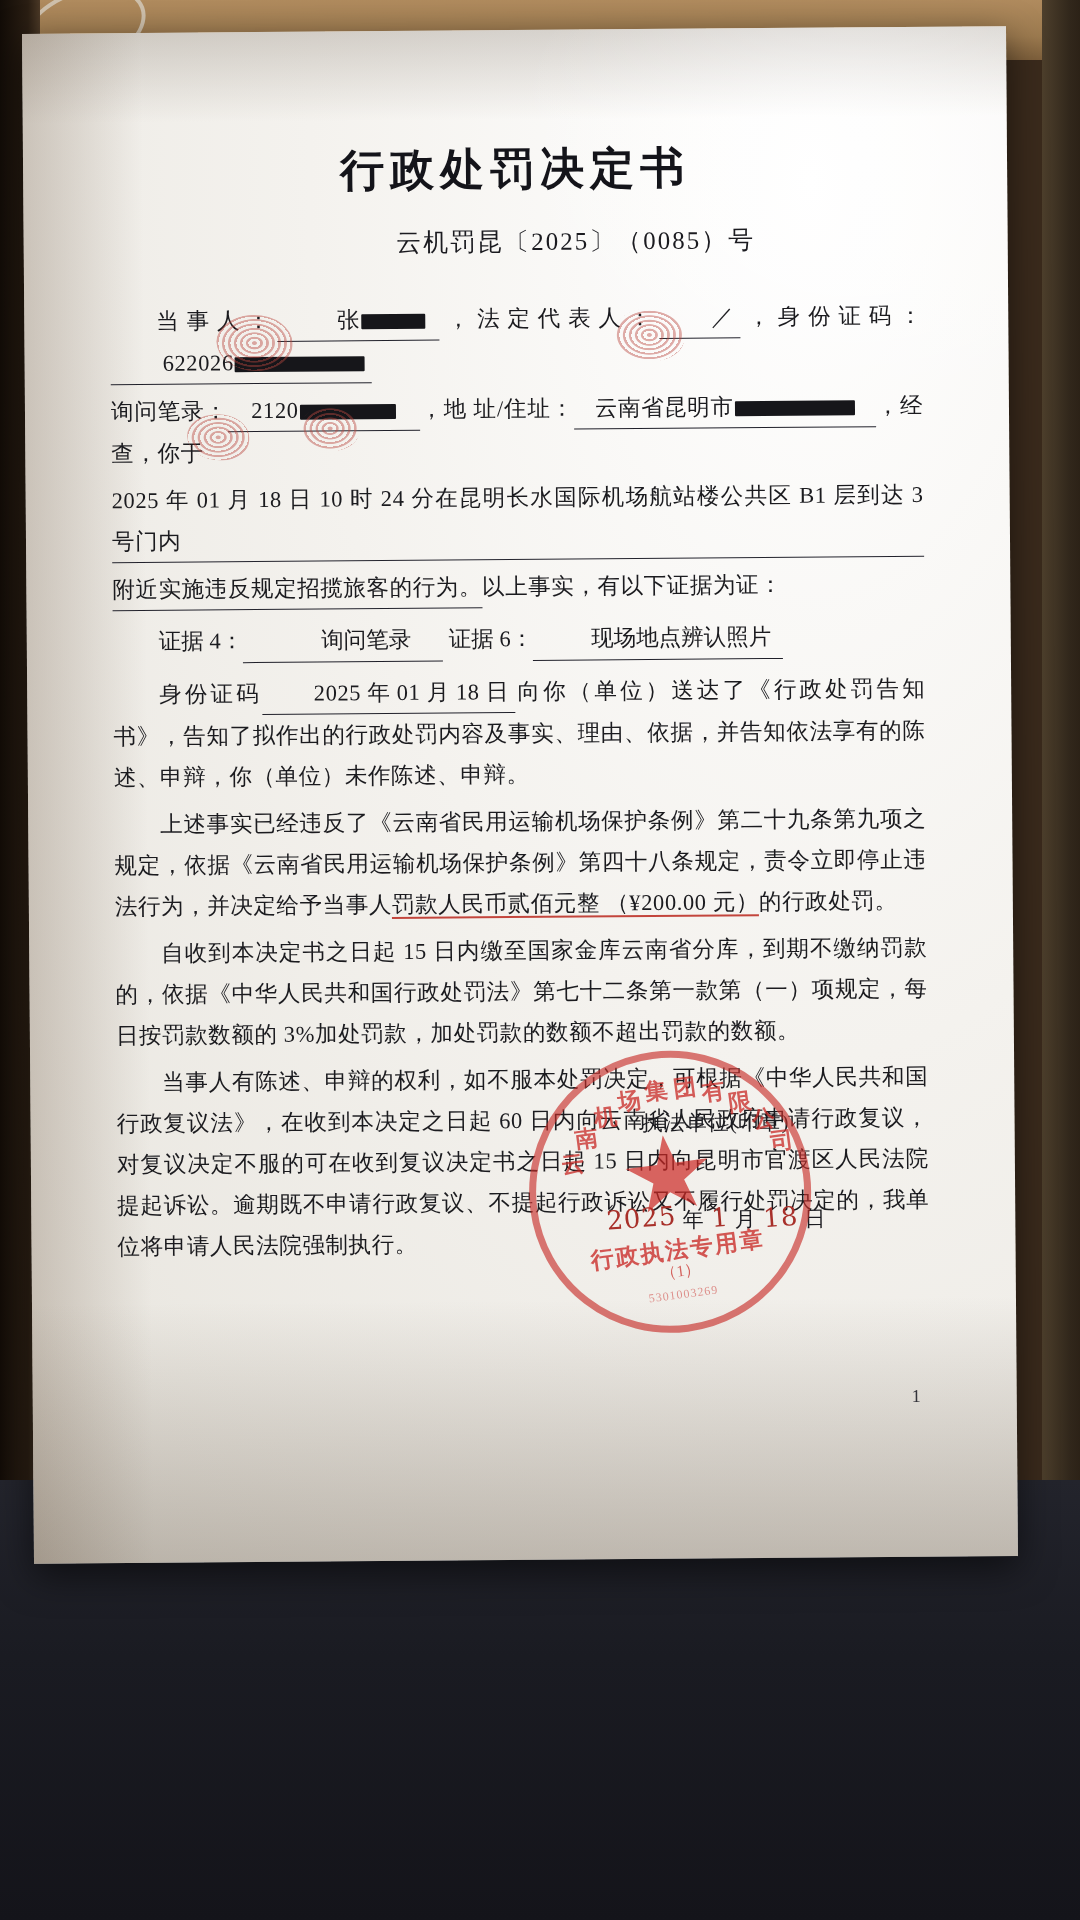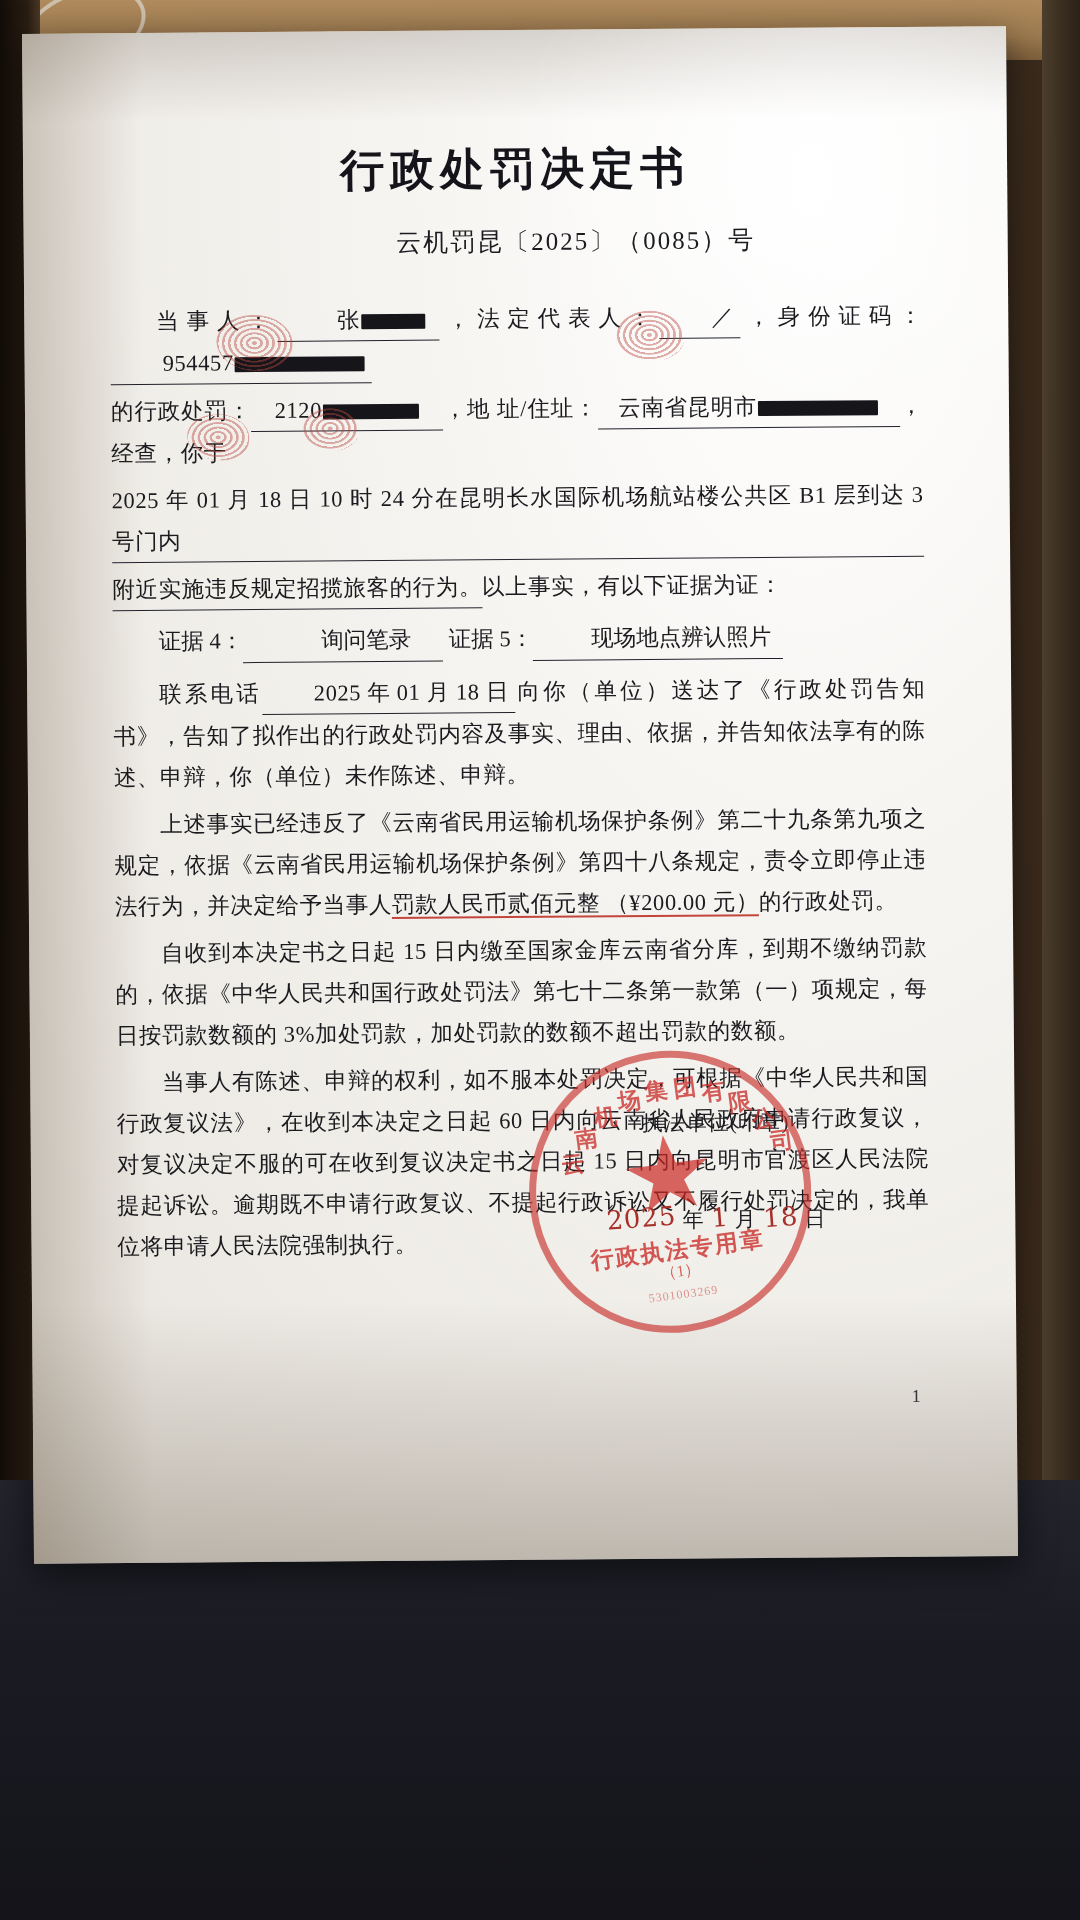--- a/index.html
+++ b/index.html
@@ -276,7 +276,7 @@
       <div class="doc-number">云机罚昆〔2025〕（0085）号</div>
 
       <p class="para indent">
-        <span>当事人：</span><span class="fill fill-long"><span>张</span><span class="redact" style="width:64px"></span></span>，<span>法定代表人：</span><span class="fill" style="min-width:56px">／</span>，<span>身份证码：</span><span class="fill" style="min-width:210px"><span>954457</span><span class="redact" style="width:130px"></span></span>
+        <span>当事人：</span><span class="fill fill-long"><span>张</span><span class="redact" style="width:64px"></span></span>，<span>法定代表人：</span><span class="fill" style="min-width:56px">／</span>，<span>身份证码：</span><span class="fill" style="min-width:210px"><span>622026</span><span class="redact" style="width:130px"></span></span>
       </p>
 
       <p class="para">

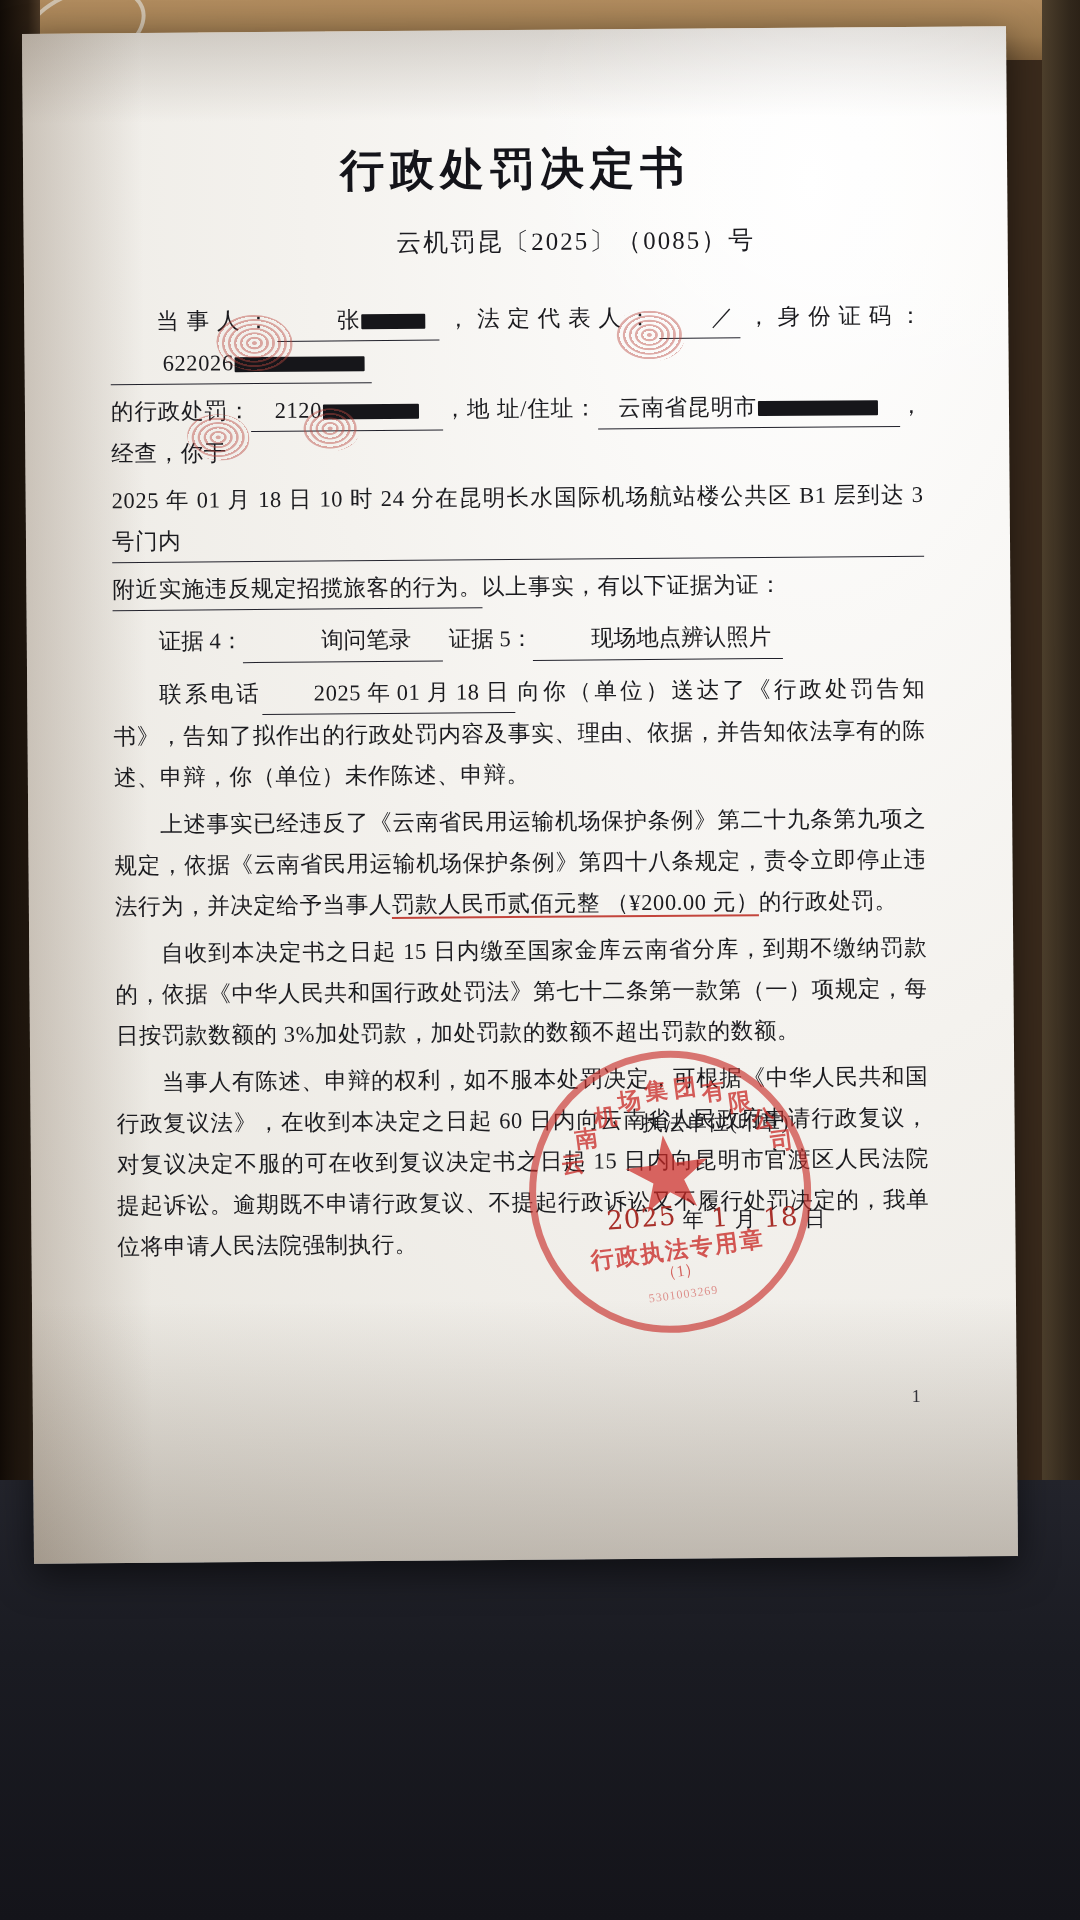--- a/index.html
+++ b/index.html
@@ -280,7 +280,7 @@
       </p>
 
       <p class="para">
-        <span>的行政处罚：</span><span class="fill" style="min-width:180px"><span>2120</span><span class="redact" style="width:96px"></span></span>，<span>地 址/住址：</span><span class="fill" style="min-width:290px"><span>云南省昆明市</span><span class="redact" style="width:120px"></span></span>，<span>经查，你于</span>
+        <span>询问笔录：</span><span class="fill" style="min-width:180px"><span>2120</span><span class="redact" style="width:96px"></span></span>，<span>地 址/住址：</span><span class="fill" style="min-width:290px"><span>云南省昆明市</span><span class="redact" style="width:120px"></span></span>，<span>经查，你于</span>
       </p>
 
       <p class="para seg-block" style="width:100%">2025 年 01 月 18 日 10 时 24 分在昆明长水国际机场航站楼公共区 B1 层到达 3 号门内</p>

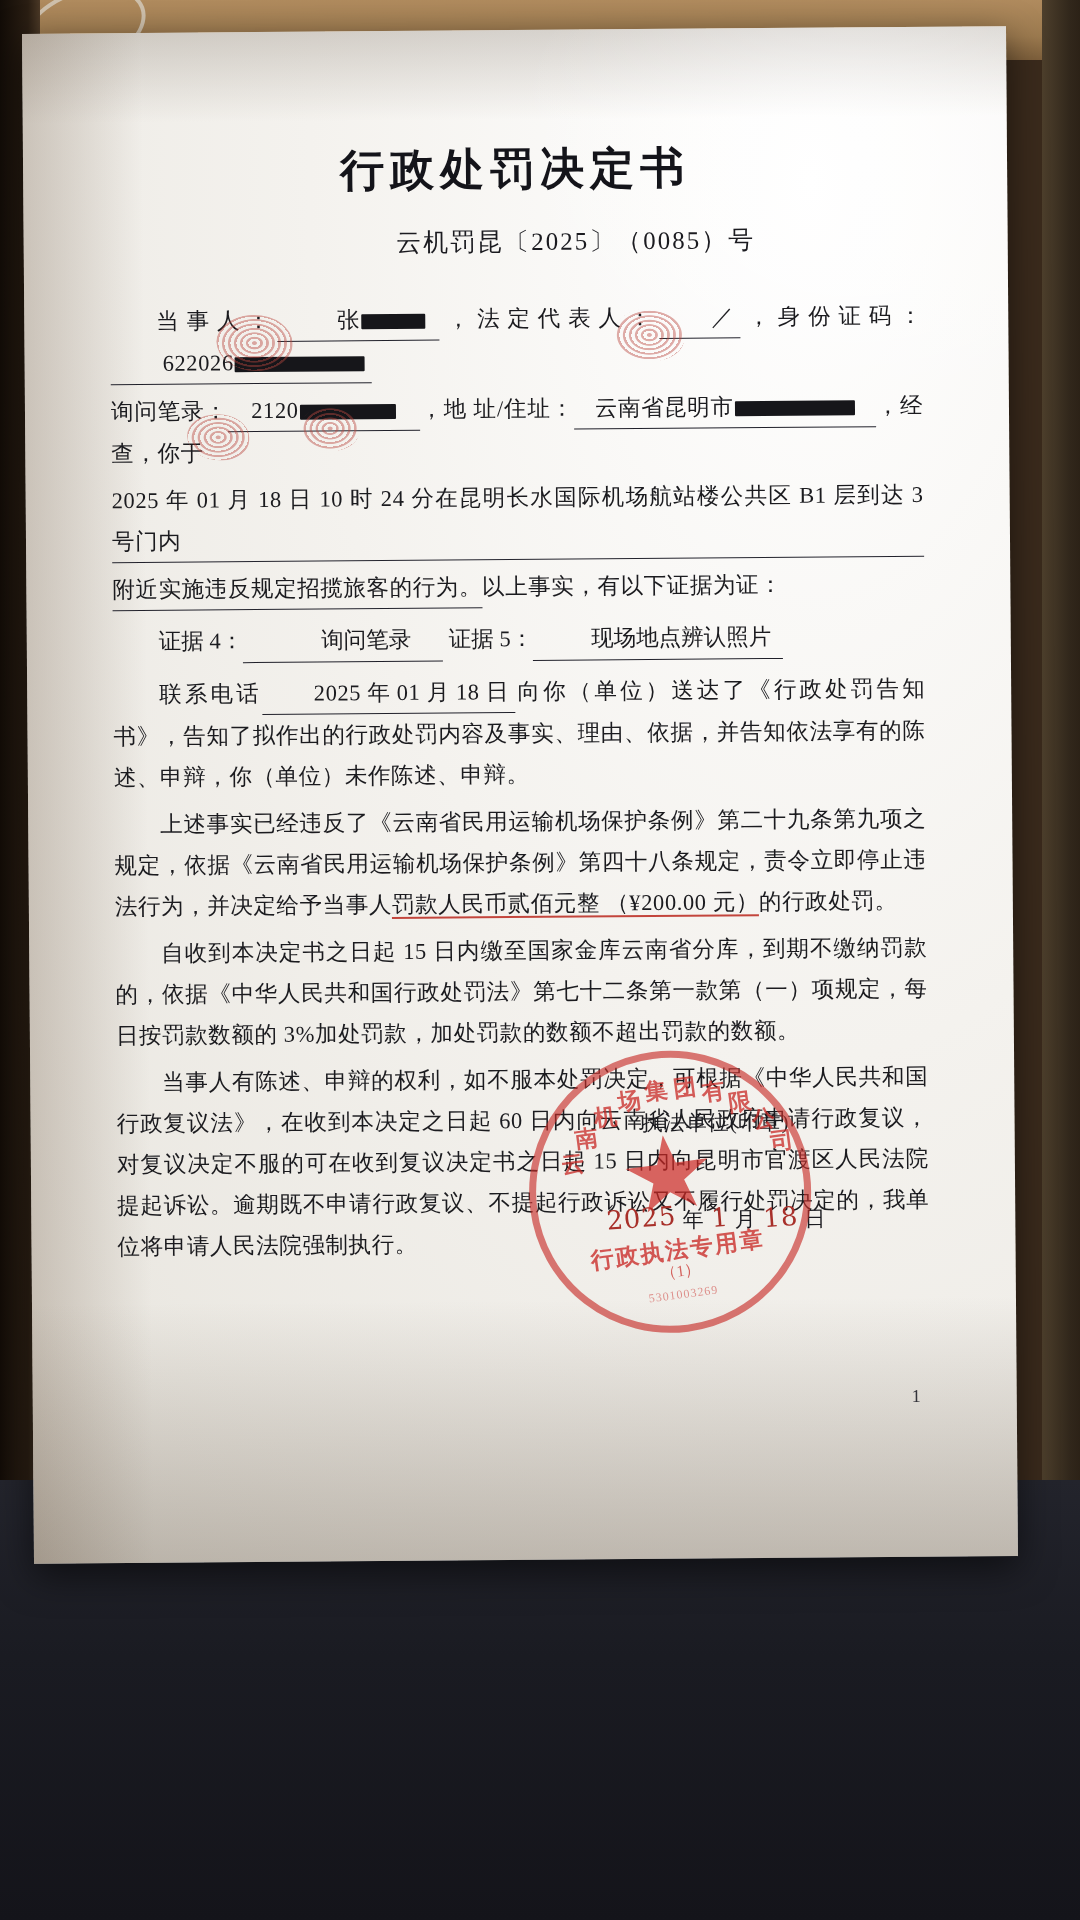--- a/index.html
+++ b/index.html
@@ -290,7 +290,7 @@
 
       <p class="evidence-line">
         <span>证据 4：</span><span class="ev-fill">询问笔录</span>
-        <span>证据 5：</span><span class="ev-fill" style="min-width:230px">现场地点辨认照片</span>
+        <span>证据 6：</span><span class="ev-fill" style="min-width:230px">现场地点辨认照片</span>
       </p>
 
       <p class="para indent">

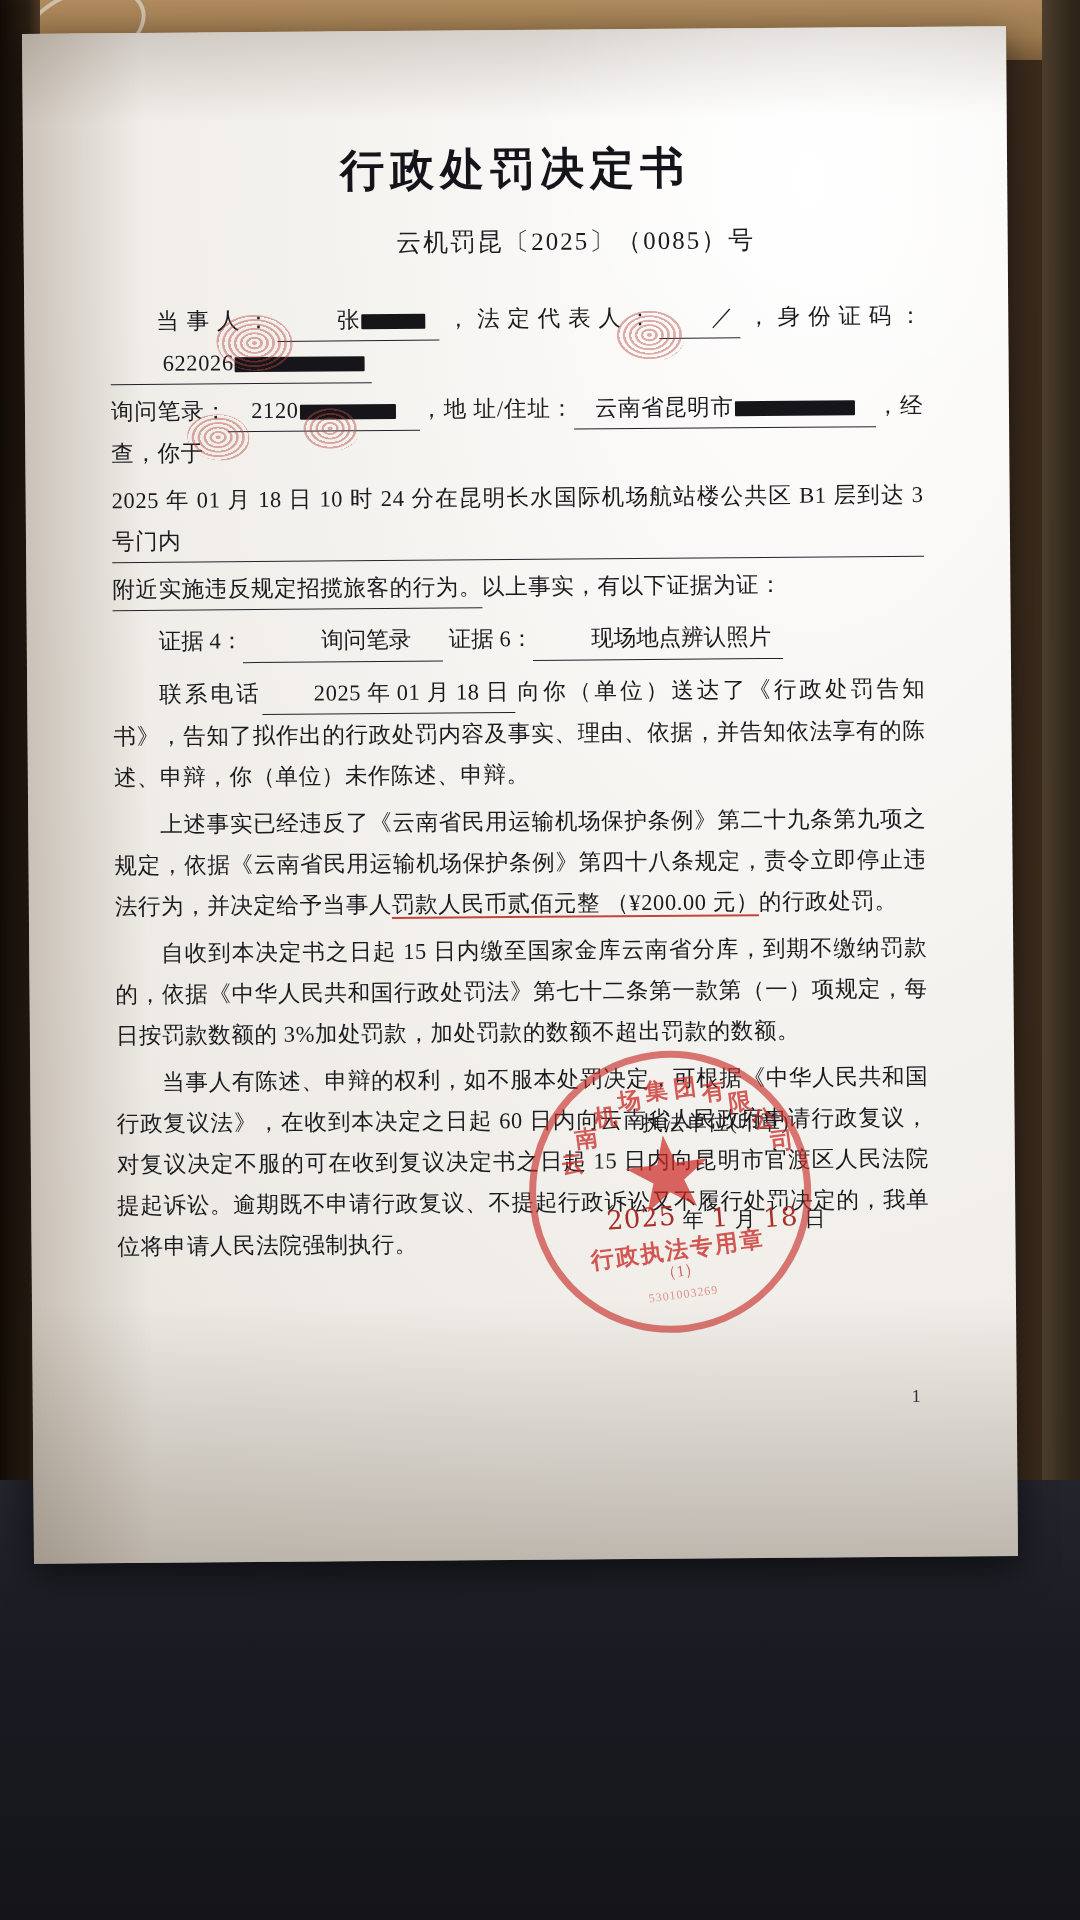--- a/index.html
+++ b/index.html
@@ -294,7 +294,7 @@
       </p>
 
       <p class="para indent">
-        <span>联系电话</span><span class="fill" style="min-width:220px">2025 年 01 月 18 日</span><span>向你（单位）送达了《行政处罚告知书》，告知了拟作出的行政处罚内容及事实、理由、依据，并告知依法享有的陈述、申辩，你（单位）未作陈述、申辩。</span>
+        <span>身份证码</span><span class="fill" style="min-width:220px">2025 年 01 月 18 日</span><span>向你（单位）送达了《行政处罚告知书》，告知了拟作出的行政处罚内容及事实、理由、依据，并告知依法享有的陈述、申辩，你（单位）未作陈述、申辩。</span>
       </p>
 
       <p class="para indent" style="text-indent:46px">

